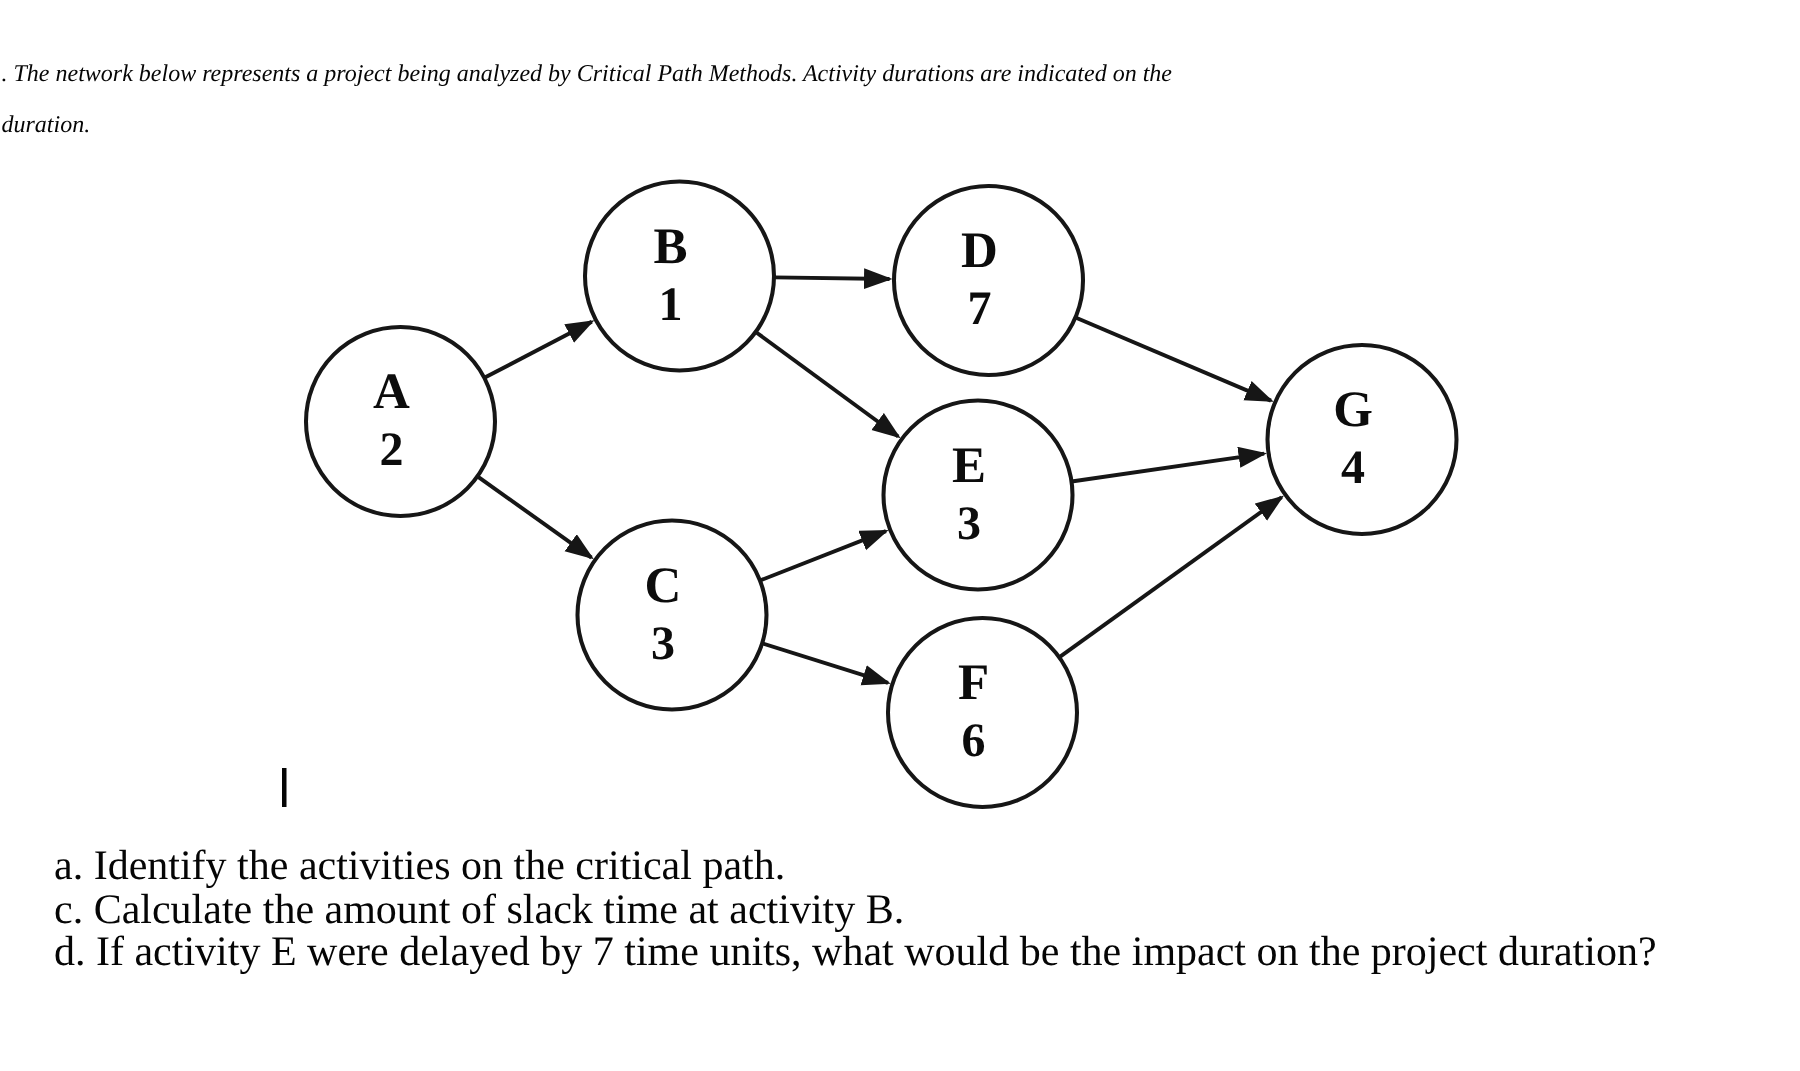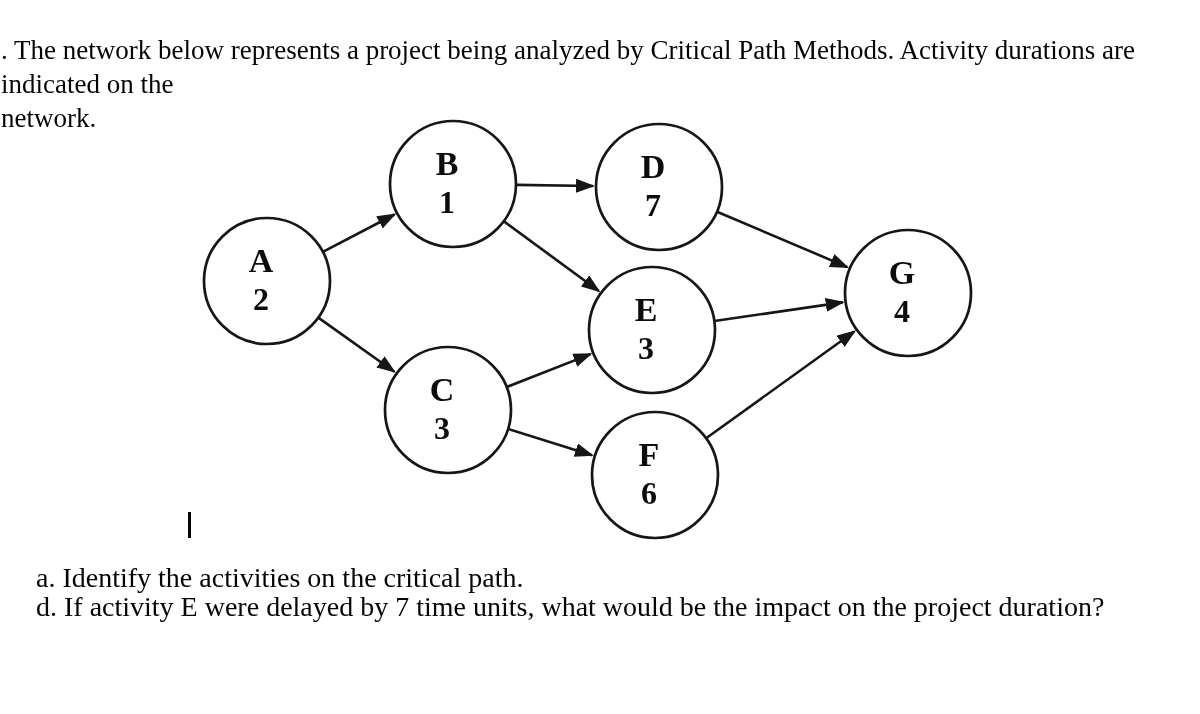--- a/index.html
+++ b/index.html
@@ -20,10 +20,11 @@
     left: 1px;
     top: 33px;
     width: 1197px;
-    font-size: 27px;
+    font-size: 16px;
     line-height: 34px;
     margin: 0;
     white-space: normal;
+    font-style: italic;
   }
   .questions {
     position: absolute;

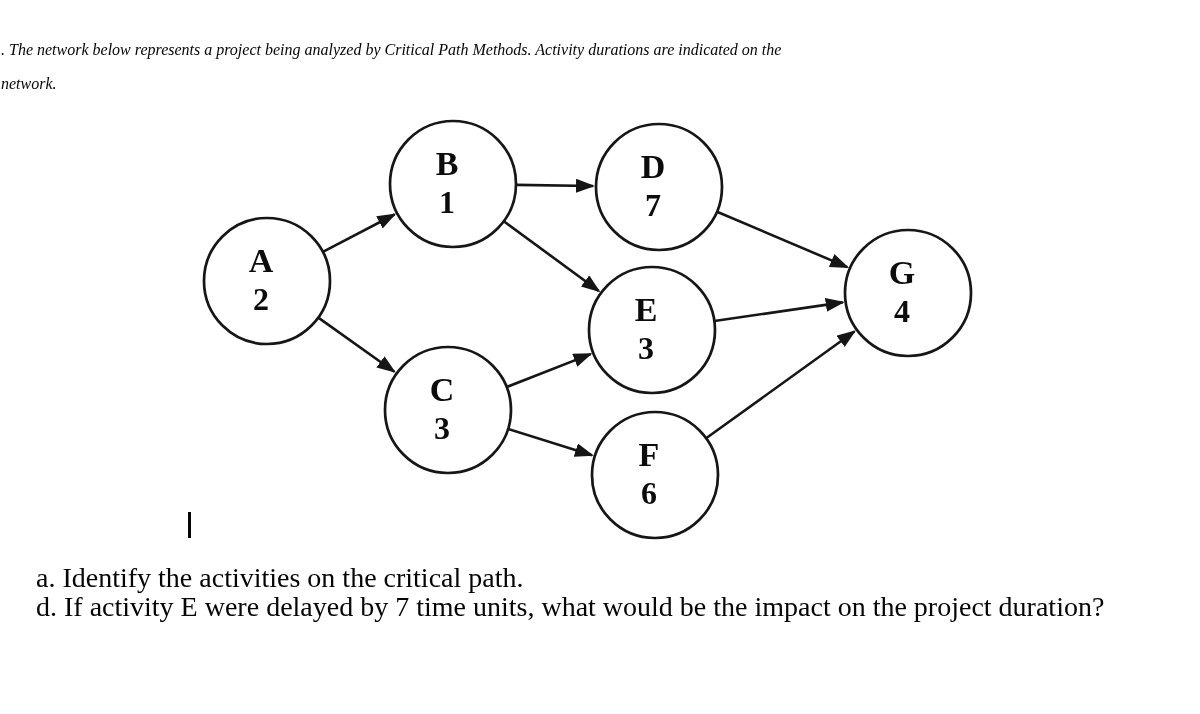--- a/index.html
+++ b/index.html
@@ -74,7 +74,7 @@
 </head>
 <body>
 
-<p class="intro"><span>. The network below represents a project being analyzed by Critical Path Methods. Activity durations are indicated on the</span><br><span>network.</span></p>
+<p class="intro"><span>. The network below represents a project being analyzed by Critical Path Methods. Activity durations are indicated on the</span><br><span>duration.</span></p>
 
 <svg id="network-svg" width="1200" height="714" viewBox="0 0 1200 714">
   <defs>

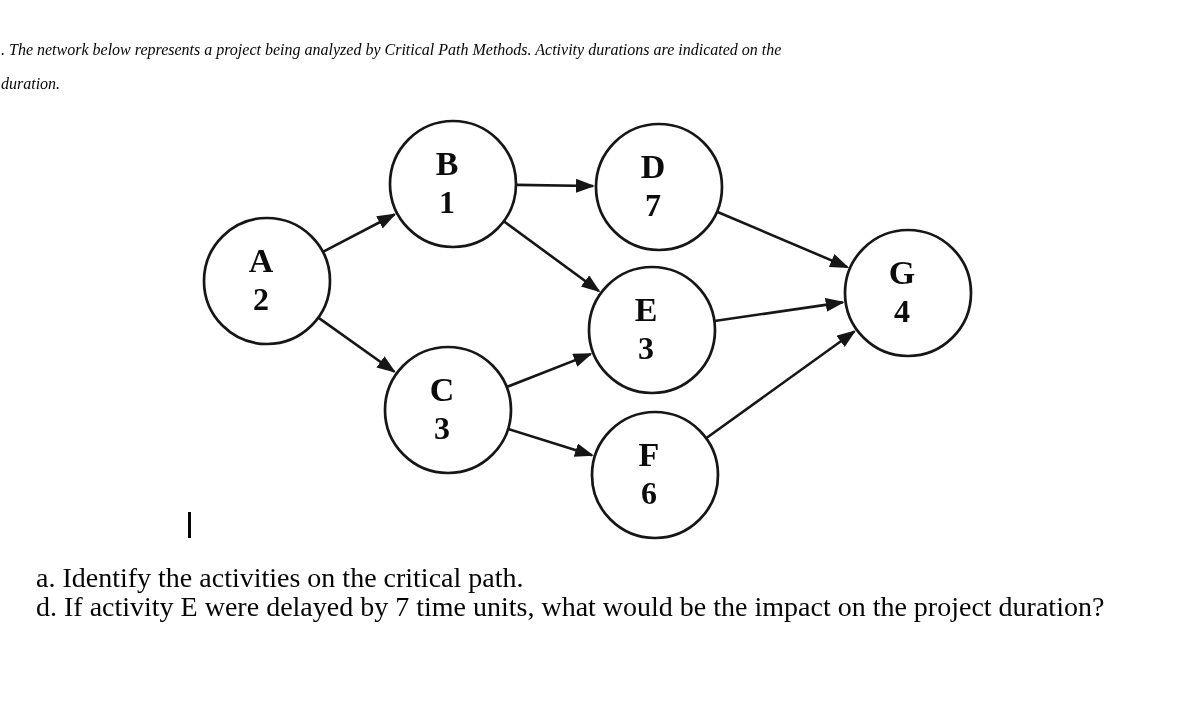--- a/index.html
+++ b/index.html
@@ -136,6 +136,7 @@
 
 <div class="questions">
   <div class="question-line">a. Identify the activities on the critical path.</div>
+  <div class="question-line">c. Calculate the amount of slack time at activity B.</div>
   <div class="question-line">d. If activity E were delayed by 7 time units, what would be the impact on the project duration?</div>
 </div>
 

